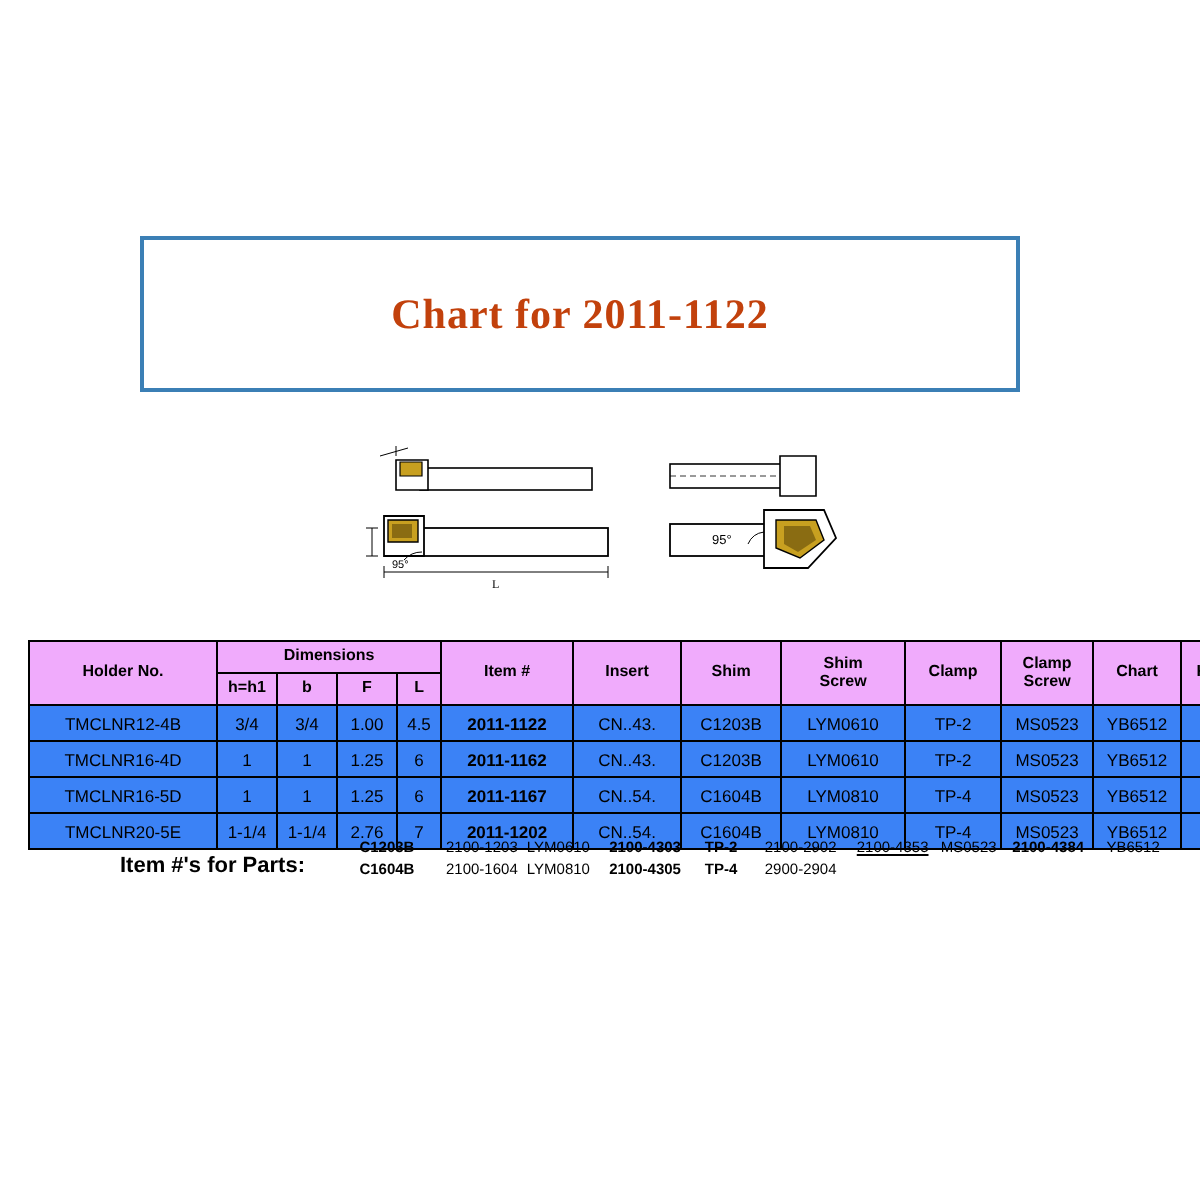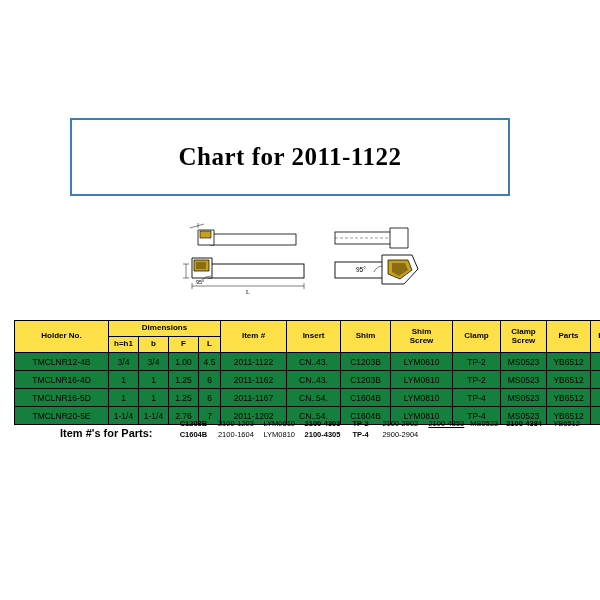--- a/index.html
+++ b/index.html
@@ -31,9 +31,9 @@
   }
   .title-line {
     font-family: "Liberation Serif", serif;
-    font-size: 25px;
+    font-size: 21px;
     font-weight: bold;
-    color: #000000;
+    color: #c2410c;
     letter-spacing: 0.5px;
     line-height: 1.35;
     white-space: pre;

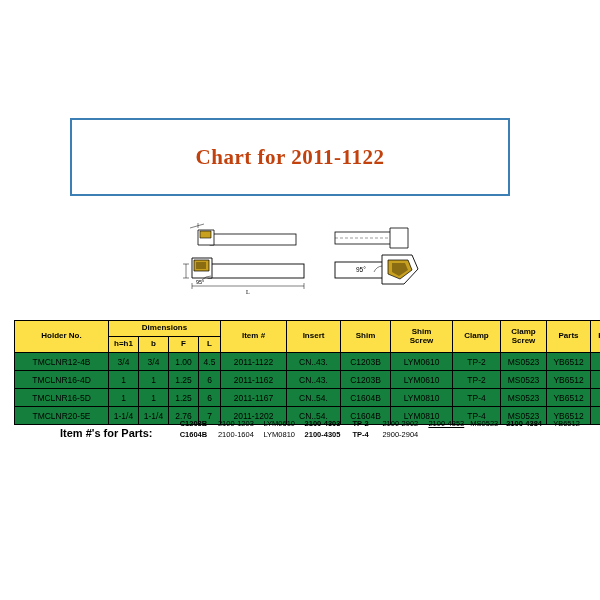--- a/index.html
+++ b/index.html
@@ -85,7 +85,7 @@
     font-family: "Liberation Sans", sans-serif;
   }
   table.spec thead th {
-    background: #fde047;
+    background: #f0abfc;
     font-weight: bold;
     font-size: 8px;
     line-height: 1.05;

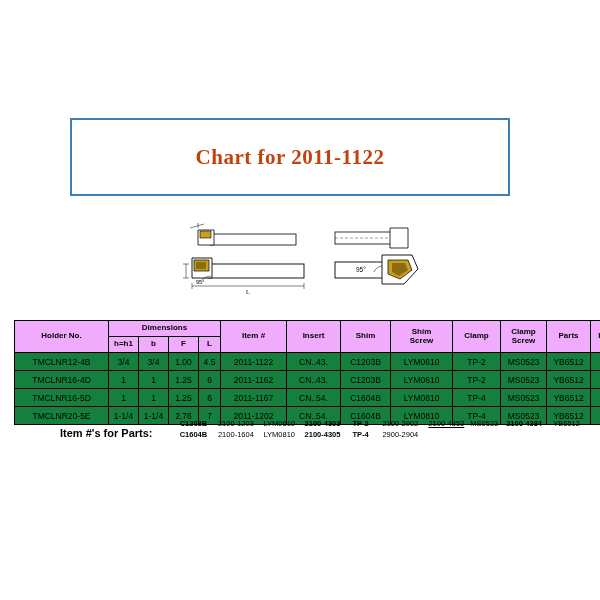--- a/index.html
+++ b/index.html
@@ -242,7 +242,7 @@
         <th rowspan="2">Clamp</th>
         <th rowspan="2" style="white-space:pre-line">Clamp
 Screw</th>
-        <th rowspan="2">Parts</th>
+        <th rowspan="2">Chart</th>
         <th rowspan="2">Key</th>
       </tr>
       <tr>

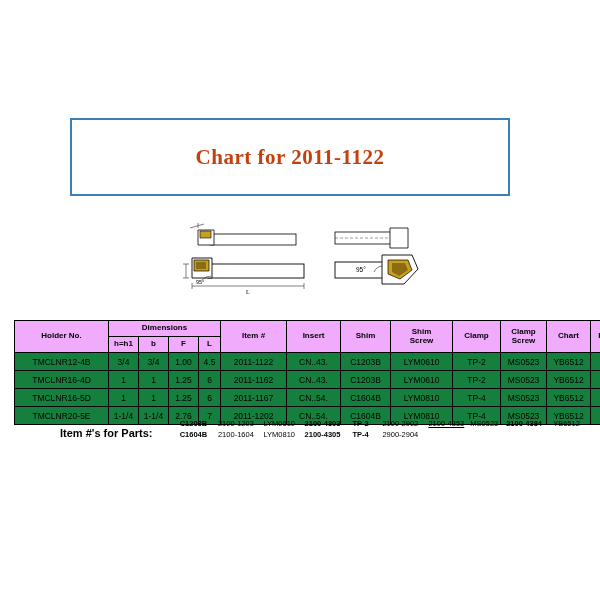--- a/index.html
+++ b/index.html
@@ -91,7 +91,7 @@
     line-height: 1.05;
   }
   table.spec tbody td {
-    background: #15803d;
+    background: #3b82f6;
     font-size: 8.5px;
     height: 17px;
   }

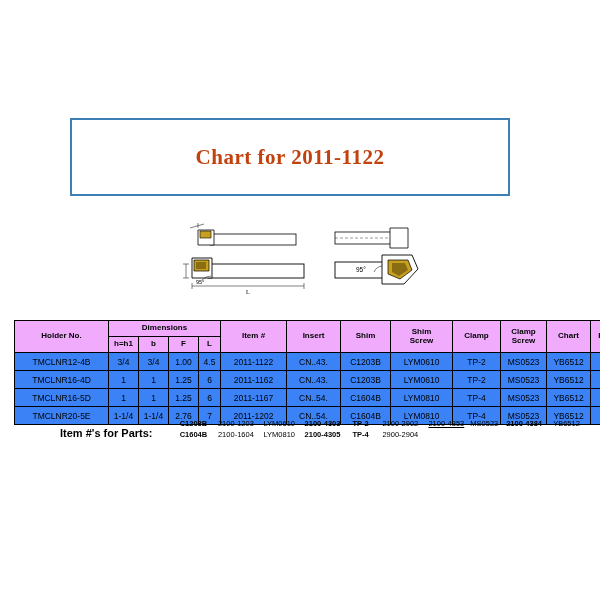--- a/index.html
+++ b/index.html
@@ -96,7 +96,7 @@
     height: 17px;
   }
   td.itemnum {
-    font-weight: normal;
+    font-weight: bold;
   }
   td.holder {
     text-align: left;

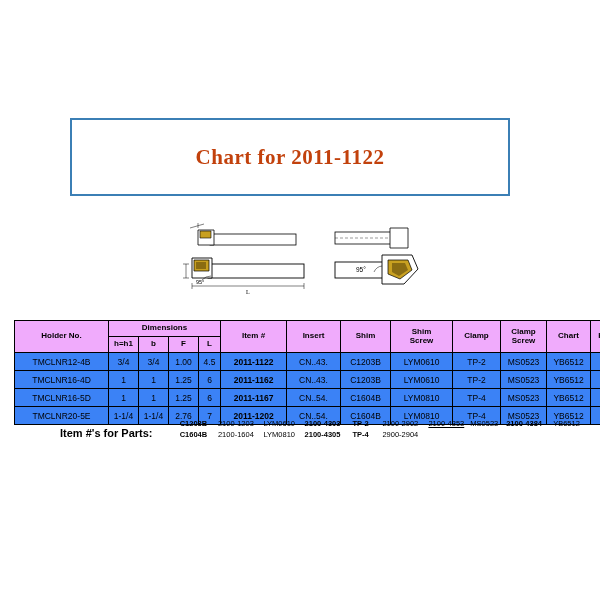--- a/index.html
+++ b/index.html
@@ -143,7 +143,7 @@
     font-weight: bold;
   }
   .w1 { width: 44px; }
-  .w2 { width: 52px; }
+  .w2 { width: 52px; text-align: right; }
   .w3 { width: 46px; }
   .w4 { width: 52px; text-align: center; }
   .w5 { width: 34px; }

